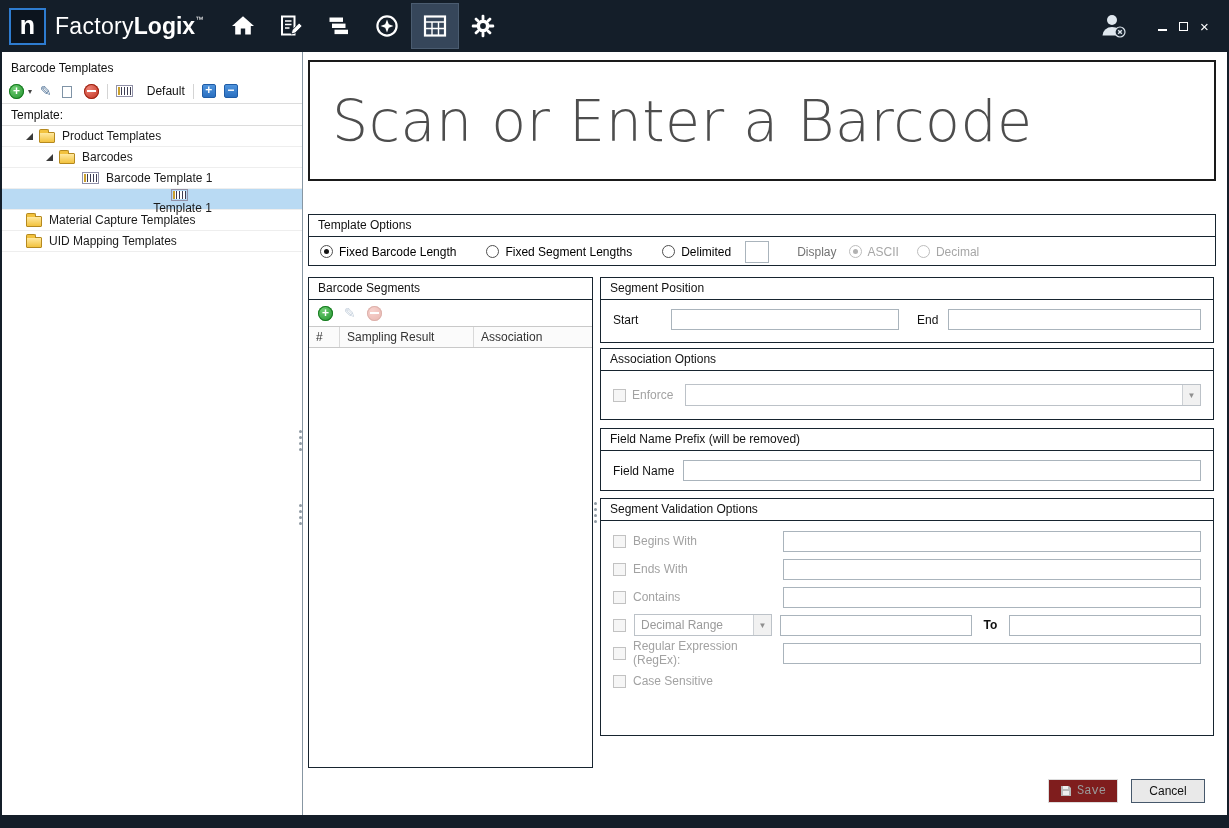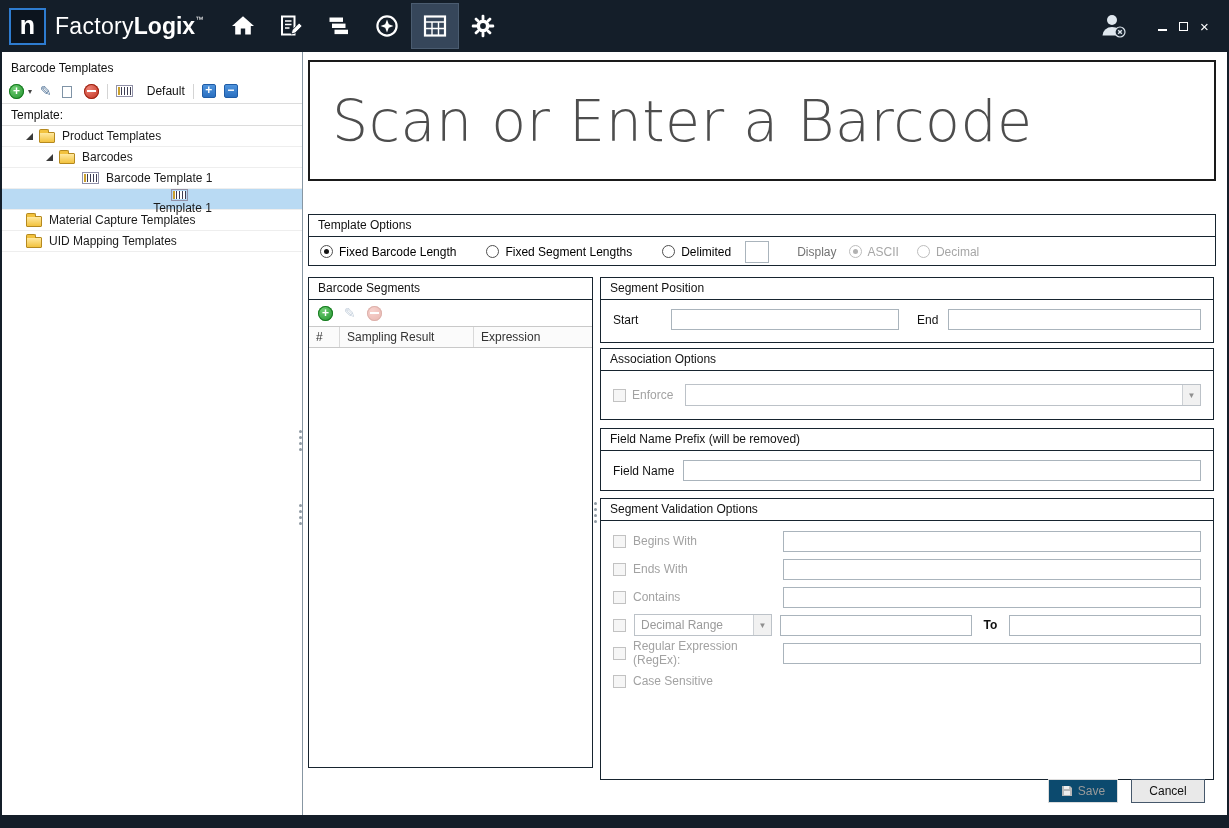--- a/index.html
+++ b/index.html
@@ -319,7 +319,7 @@
         <div class="seg-header">
           <span class="col c1">#</span>
           <span class="col c2">Sampling Result</span>
-          <span class="col c3">Expression</span>
+          <span class="col c3">Association</span>
         </div>
         <div class="seg-body"></div>
       </div>

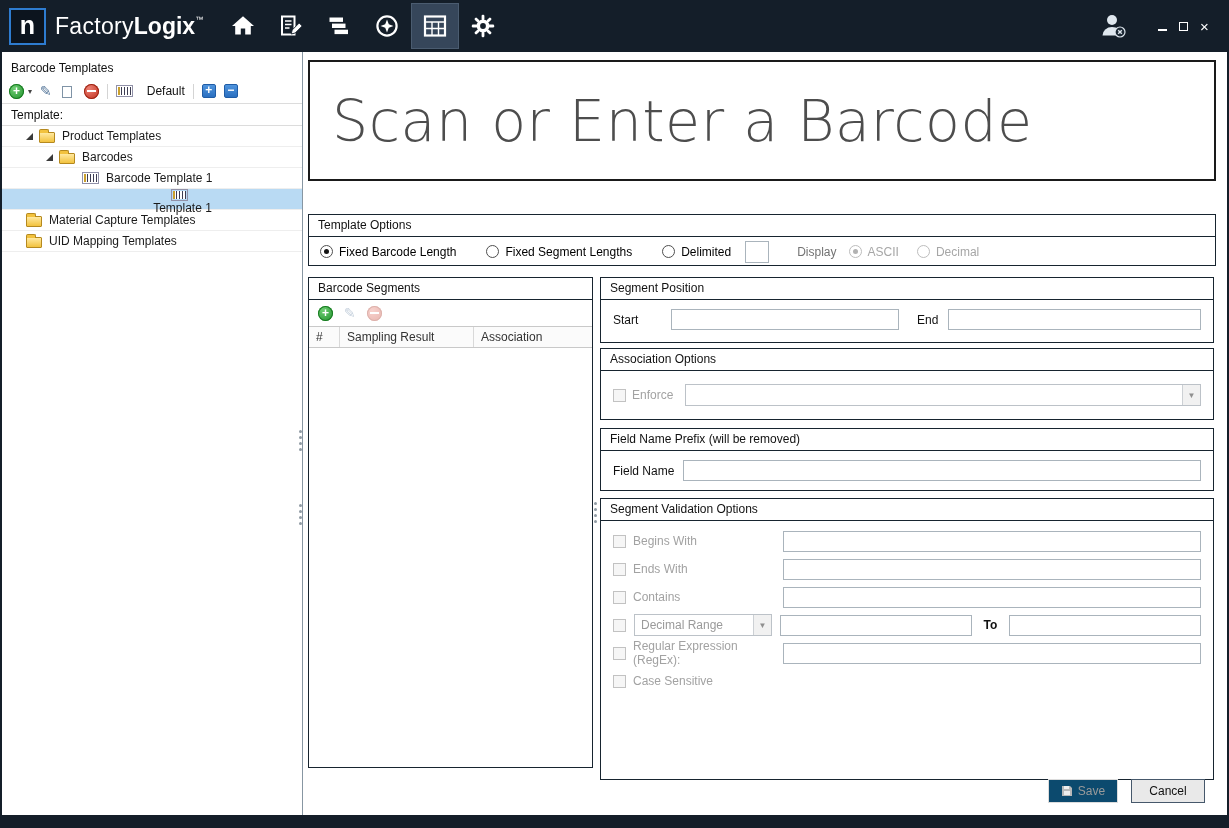--- a/index.html
+++ b/index.html
@@ -123,7 +123,7 @@
   .fp-row .lab { width:70px; color:#111; }
   .fp-row .txt { flex:1; }
 
-  .g-segval { left:296px; top:446px; width:614px; height:282px; }
+  .g-segval { left:296px; top:446px; width:614px; height:238px; }
   .sv-body { padding-top:6px; }
   .sv-row { display:flex; align-items:center; height:28px; padding:0 12px; font-size:12px; }
   .sv-labelcol { width:170px; display:flex; align-items:center; gap:7px; flex:none; }

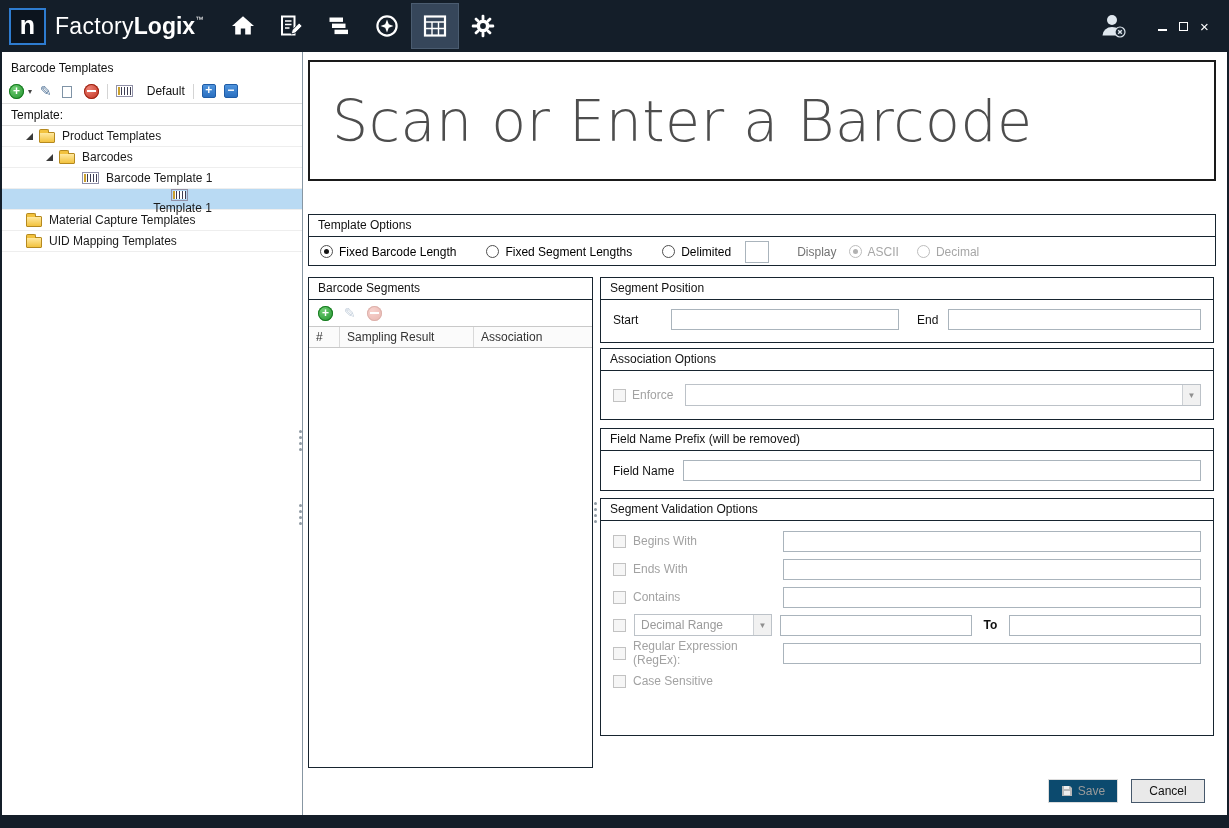--- a/index.html
+++ b/index.html
@@ -134,7 +134,7 @@
 
   .footer { position:absolute; top:727px; left:0; width:100%; display:flex; justify-content:flex-end; gap:13px; padding-right:22px; }
   .btn { height:24px; font:12px "Liberation Sans",sans-serif; display:flex; align-items:center; justify-content:center; gap:5px; cursor:pointer; }
-  .btn-save { width:70px; background:#0c4a6e; border:1px solid #dcdcdc; color:#9a9a9a; }
+  .btn-save { width:70px; background:#7f1d1d; border:1px solid #dcdcdc; color:#9a9a9a;font-family:Liberation Mono, monospace; }
   .btn-cancel { width:74px; background:#e9e9e9; border:1px solid #46586b; color:#111; }
 </style>
 </head>

